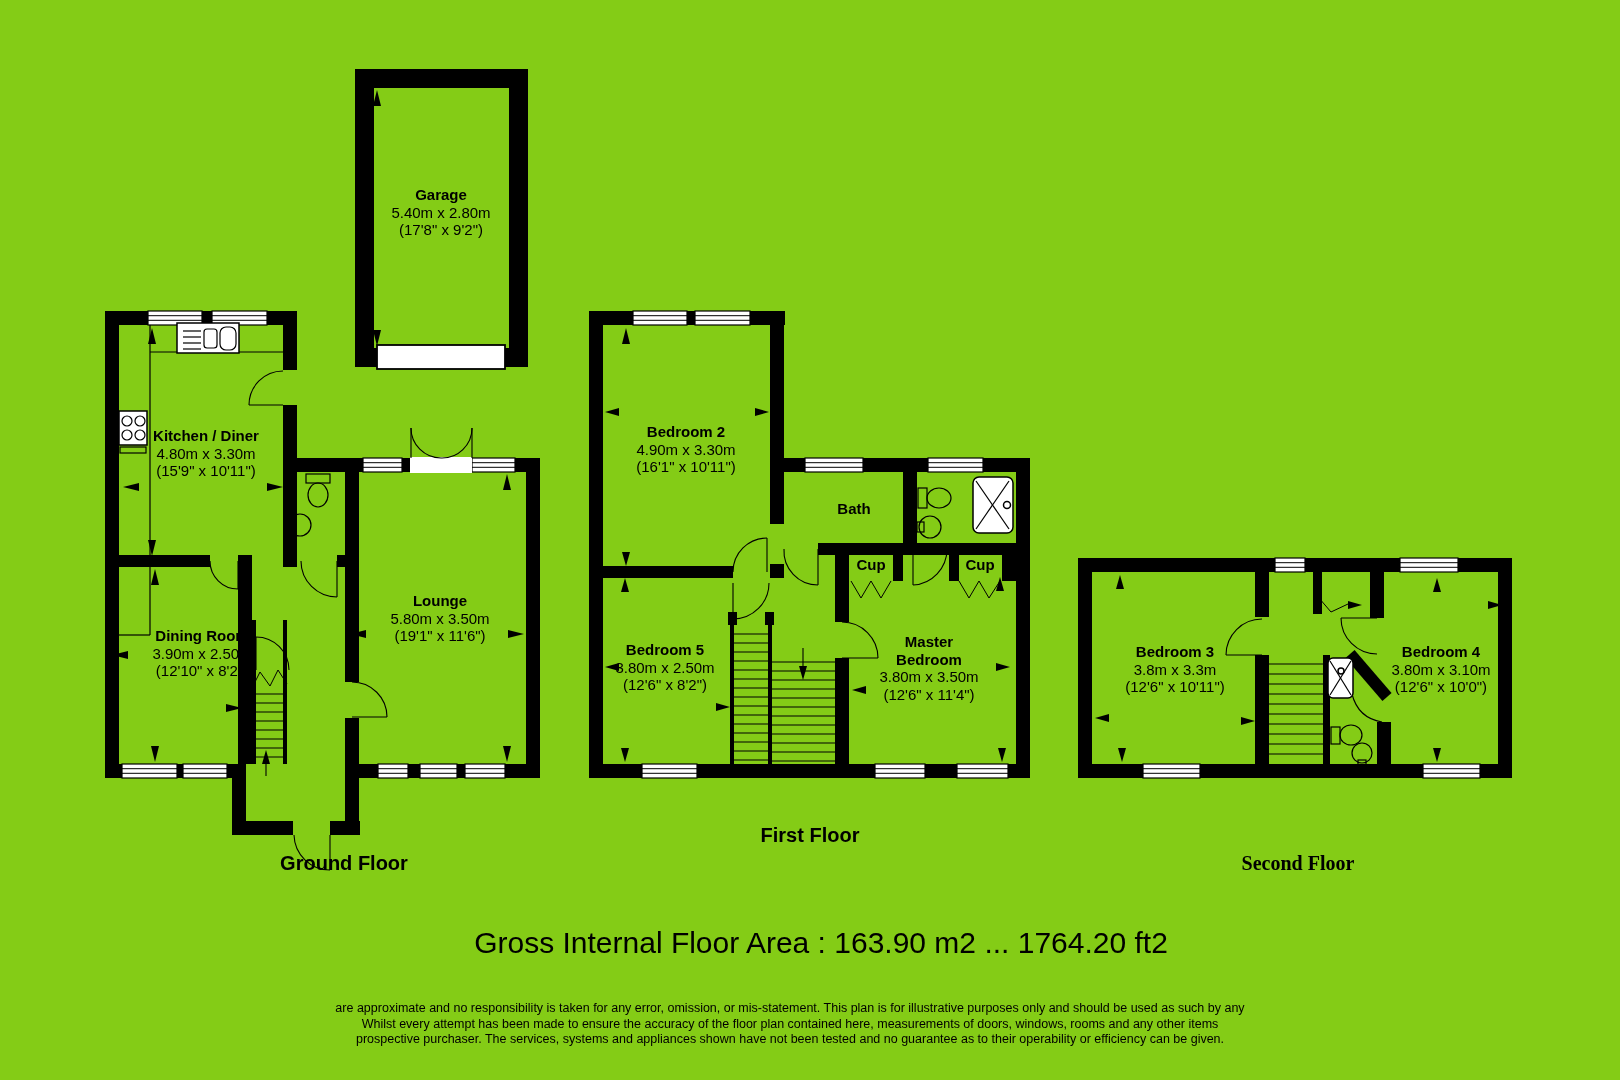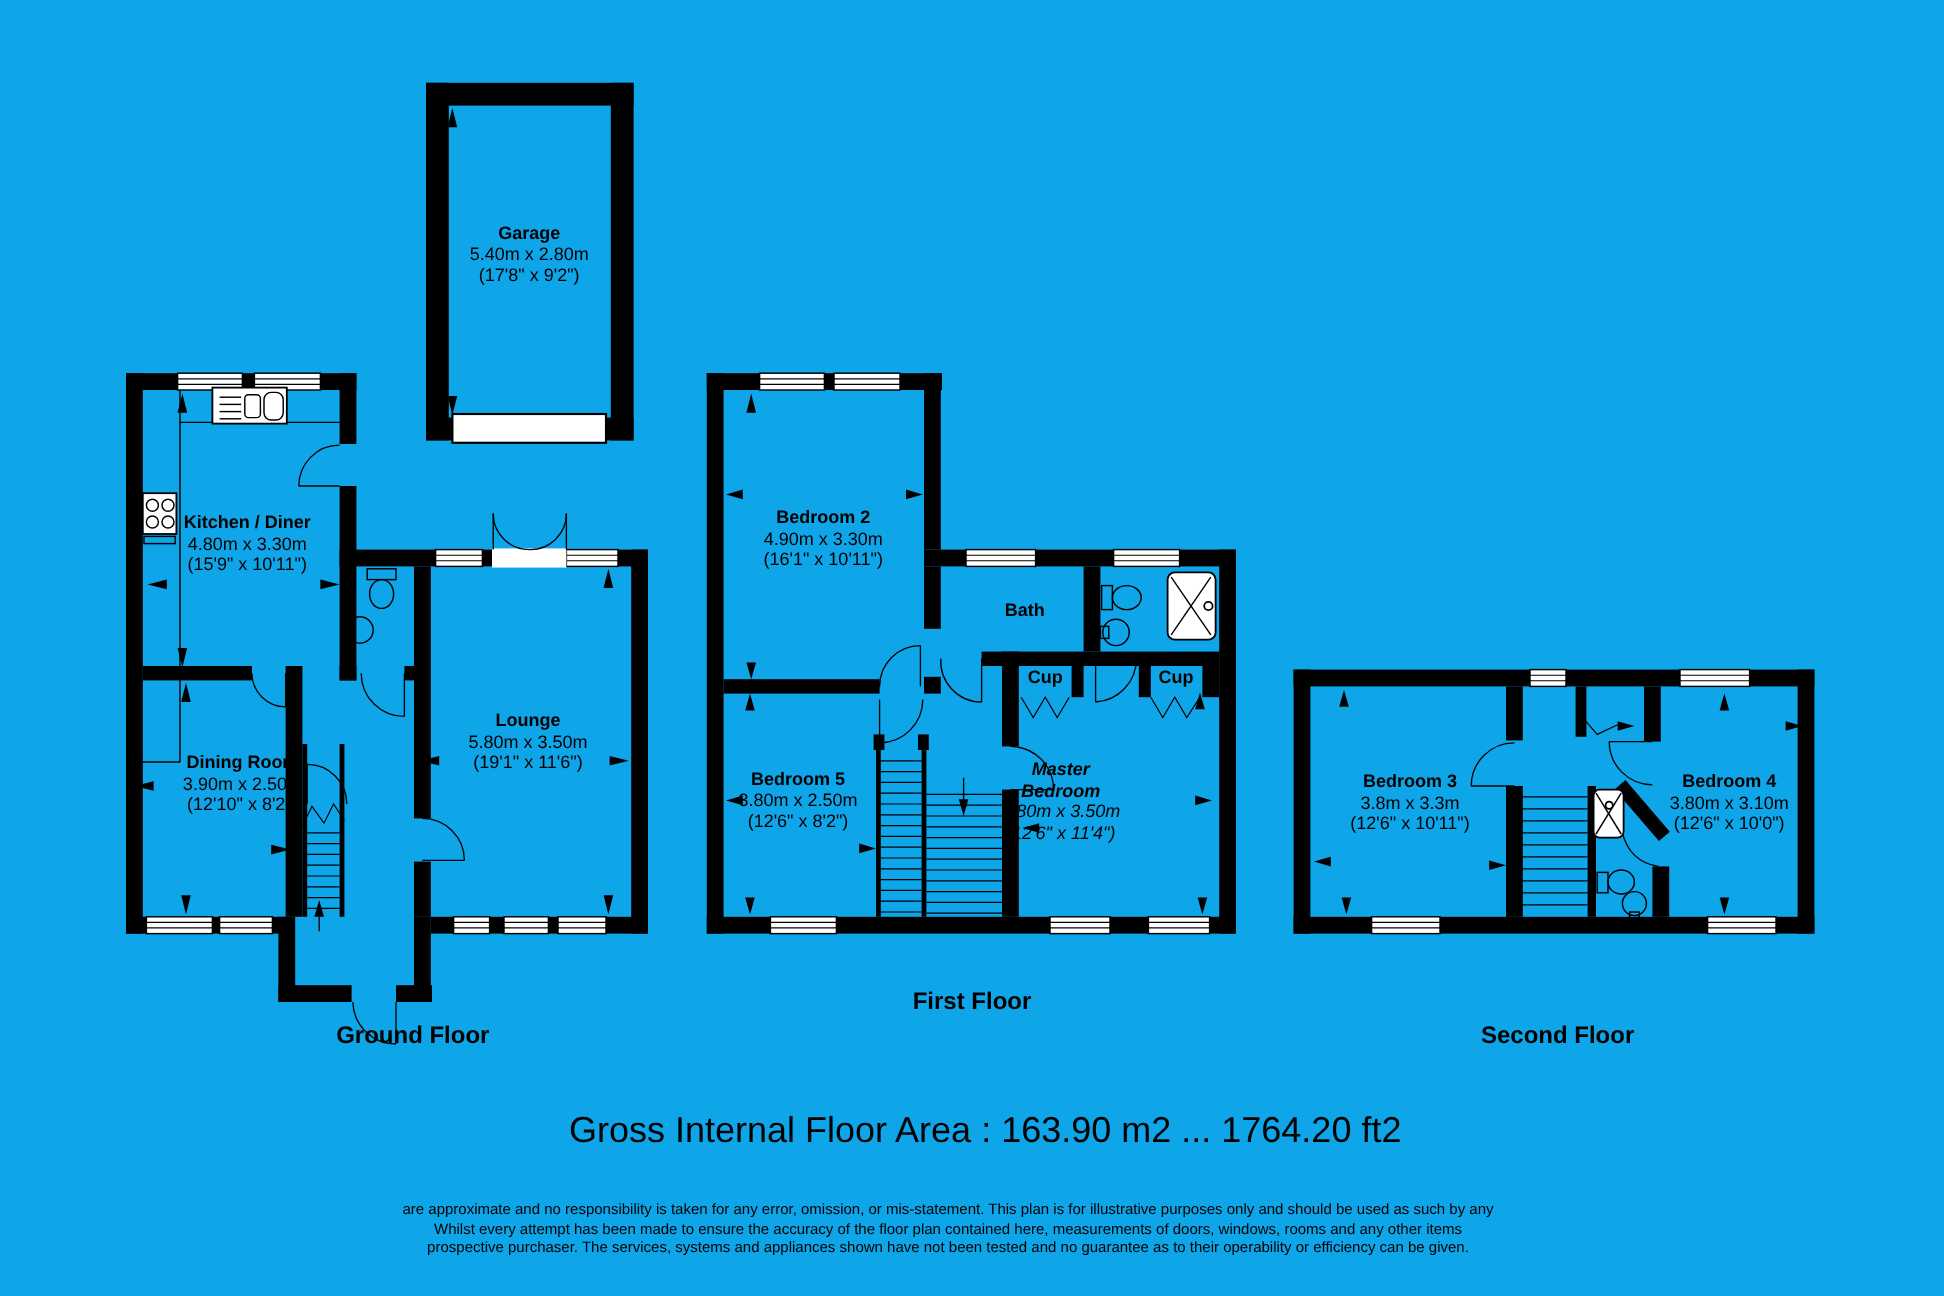--- a/index.html
+++ b/index.html
@@ -3,7 +3,7 @@
 <meta charset="utf-8">
 <style>
   html,body{margin:0;padding:0;background:#ffffff;}
-  .canvas{position:relative;width:1620px;height:1080px;background:#0ea5e9;
+  .canvas{position:relative;width:1620px;height:1080px;background:#84cc16;
           font-family:"Liberation Sans","DejaVu Sans",sans-serif;color:#000;overflow:hidden;}
   svg{position:absolute;left:0;top:0;}
   .wall{fill:#000;}

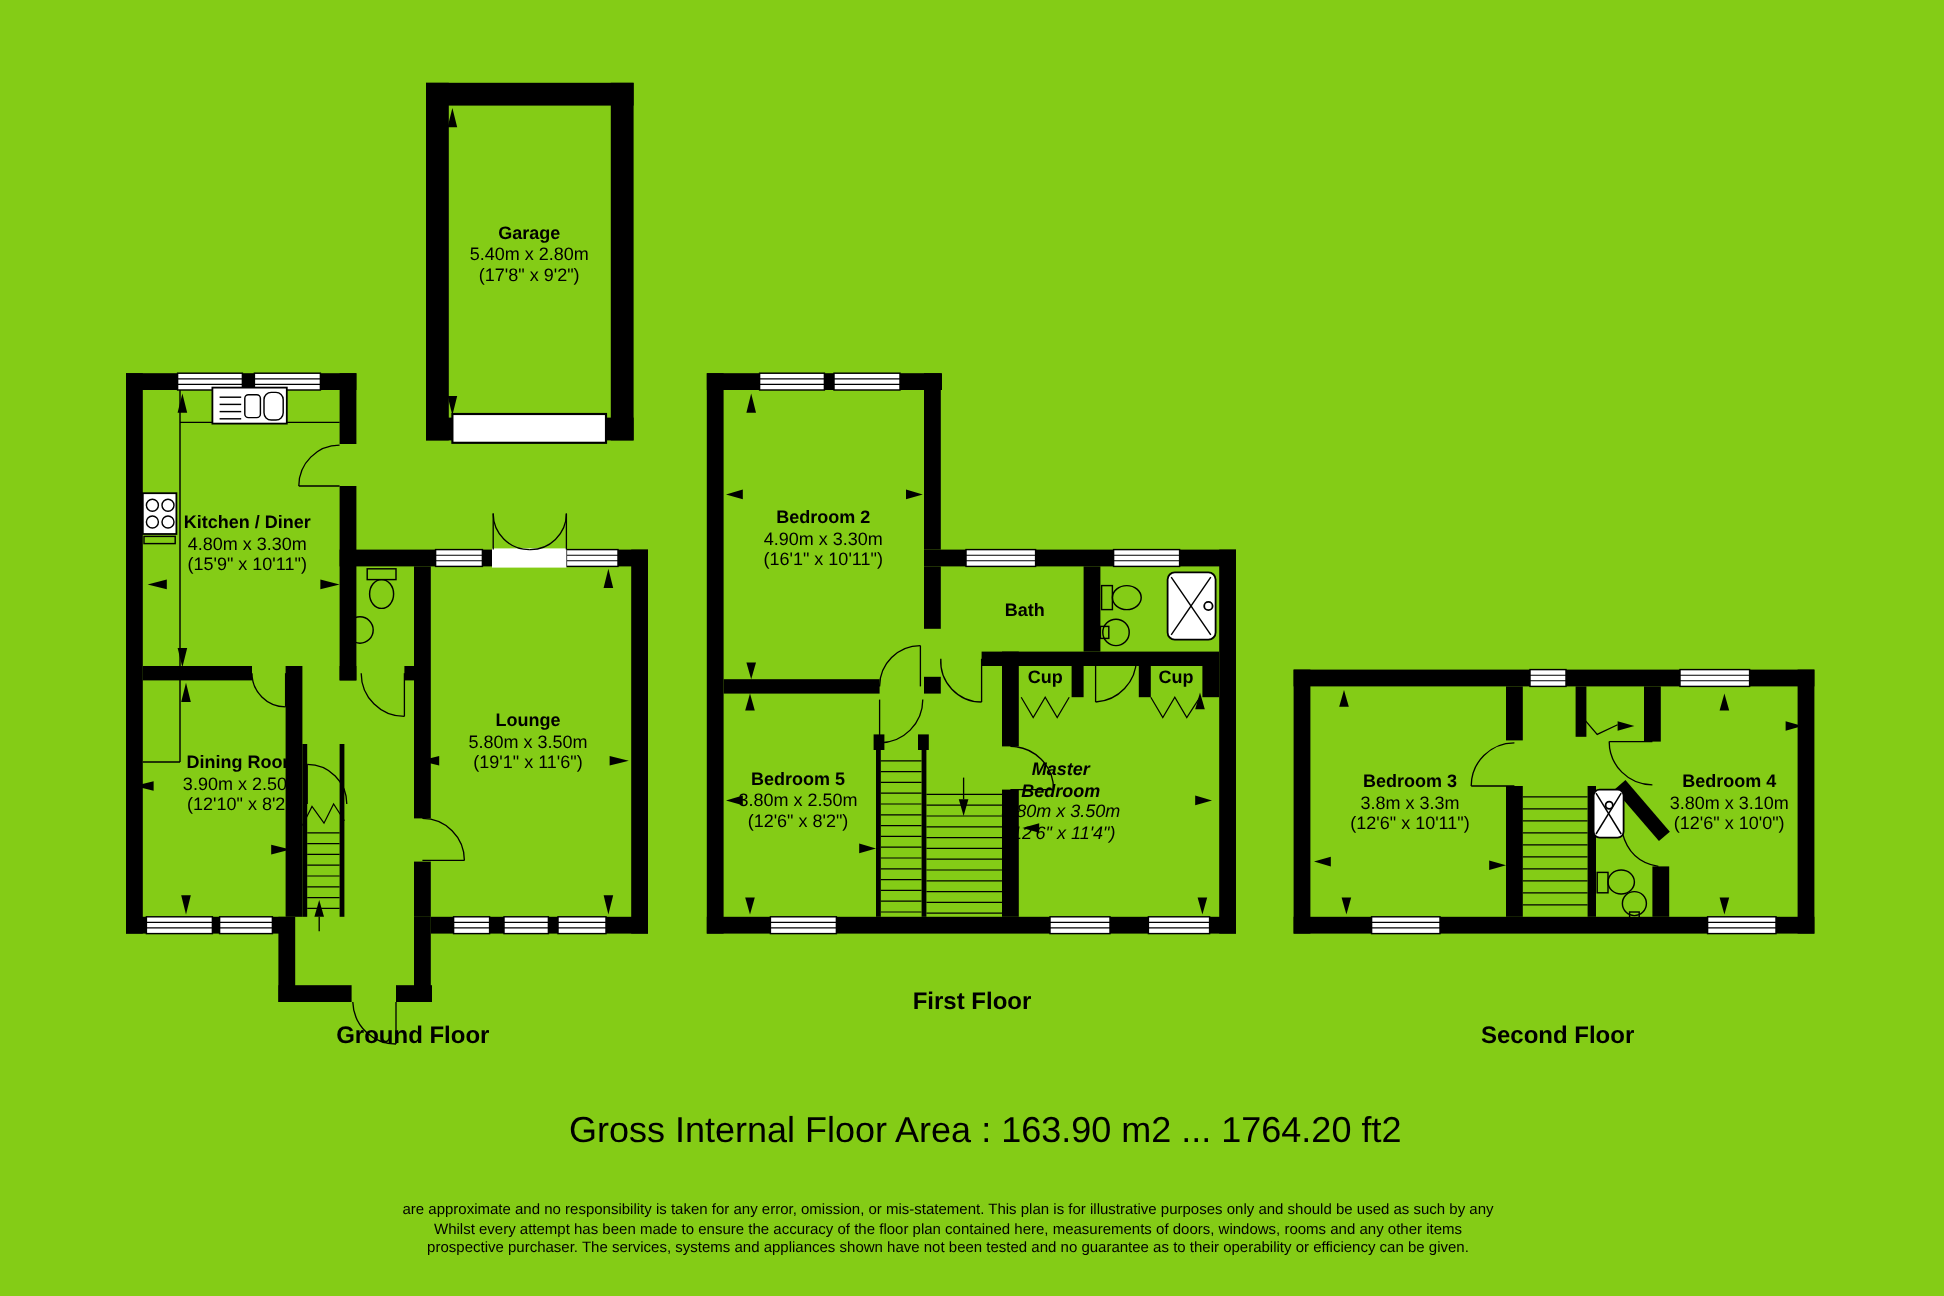--- a/index.html
+++ b/index.html
@@ -501,7 +501,7 @@
     <div>(12'6" x 8'2")</div>
   </div>
 
-  <div class="room-label" style="left:884px;top:633px;font-style:italic;">
+  <div class="room-label" style="left:929px;top:633px;">
     <div class="room-name">Master</div>
     <div class="room-name">Bedroom</div>
     <div>3.80m x 3.50m</div>

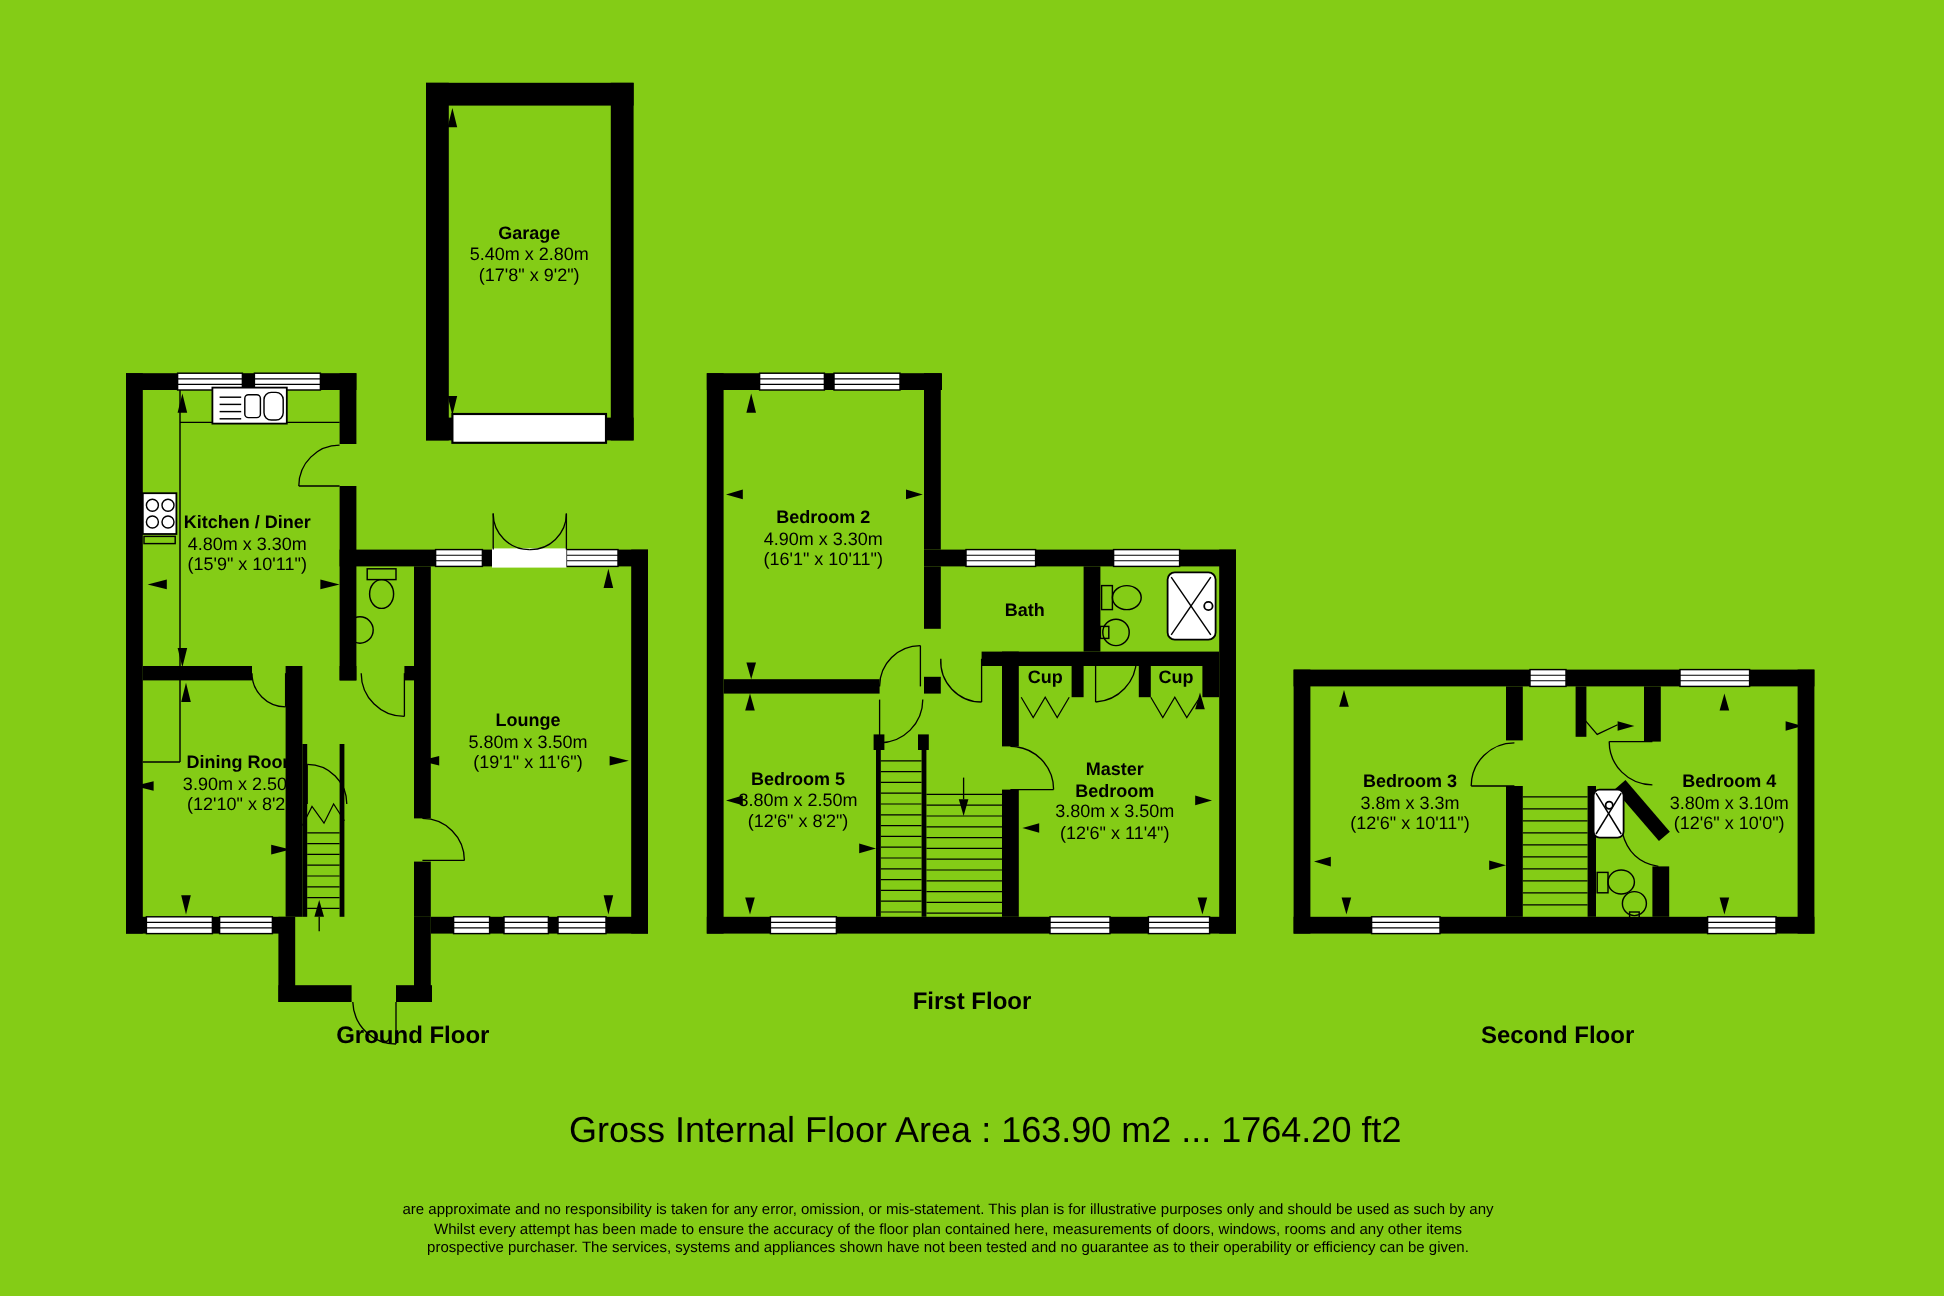--- a/index.html
+++ b/index.html
@@ -522,7 +522,7 @@
 
   <div class="floor-title" style="left:344px;top:852px;">Ground Floor</div>
   <div class="floor-title" style="left:810px;top:824px;">First Floor</div>
-  <div class="floor-title" style="left:1298px;top:852px;">Second Floor</div>
+  <div class="floor-title" style="left:1298px;top:852px;font-family:Liberation Serif, serif;">Second Floor</div>
 
   <div class="area-line" style="left:821px;top:926px;">Gross Internal Floor Area : 163.90 m2 ... 1764.20 ft2</div>
   <div class="disclaimer">

